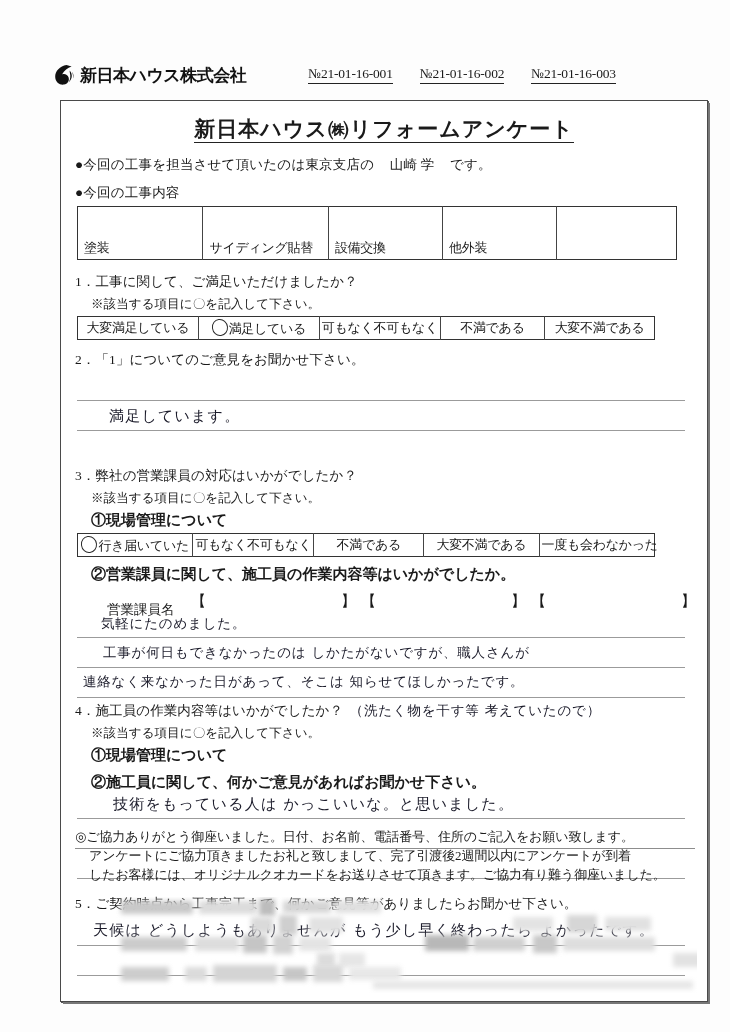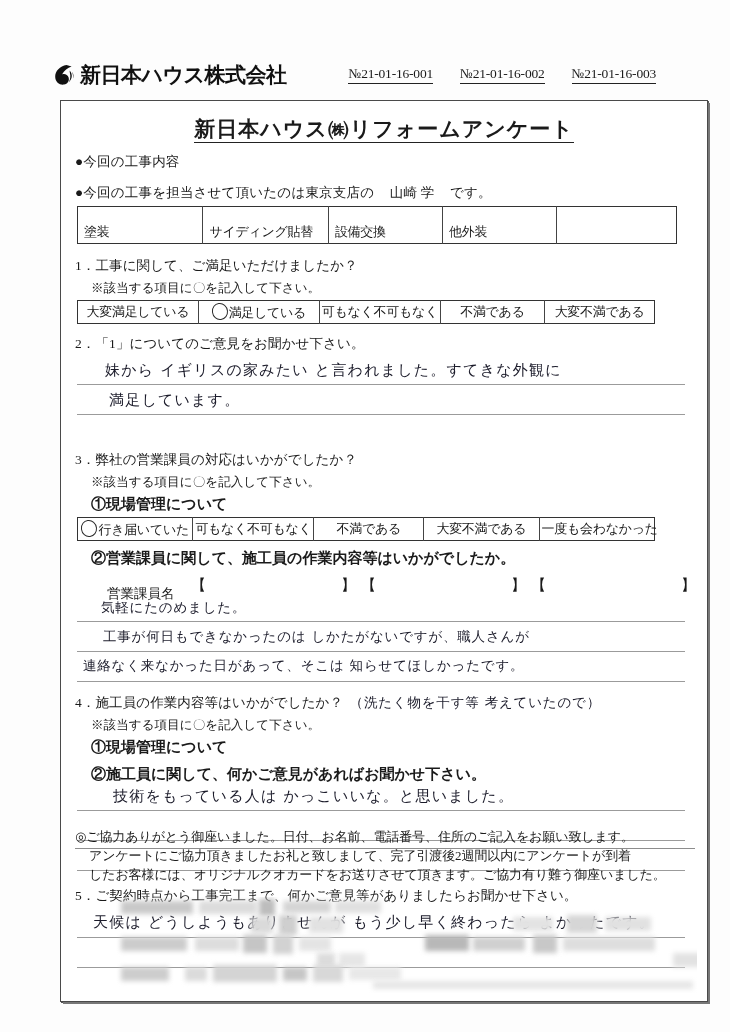--- a/index.html
+++ b/index.html
@@ -44,7 +44,7 @@
   }
   .company-name {
     font-family: "DejaVu Sans", sans-serif;
-    font-size: 21px;
+    font-size: 17px;
     font-weight: 700;
     letter-spacing: -0.5px;
     white-space: nowrap;

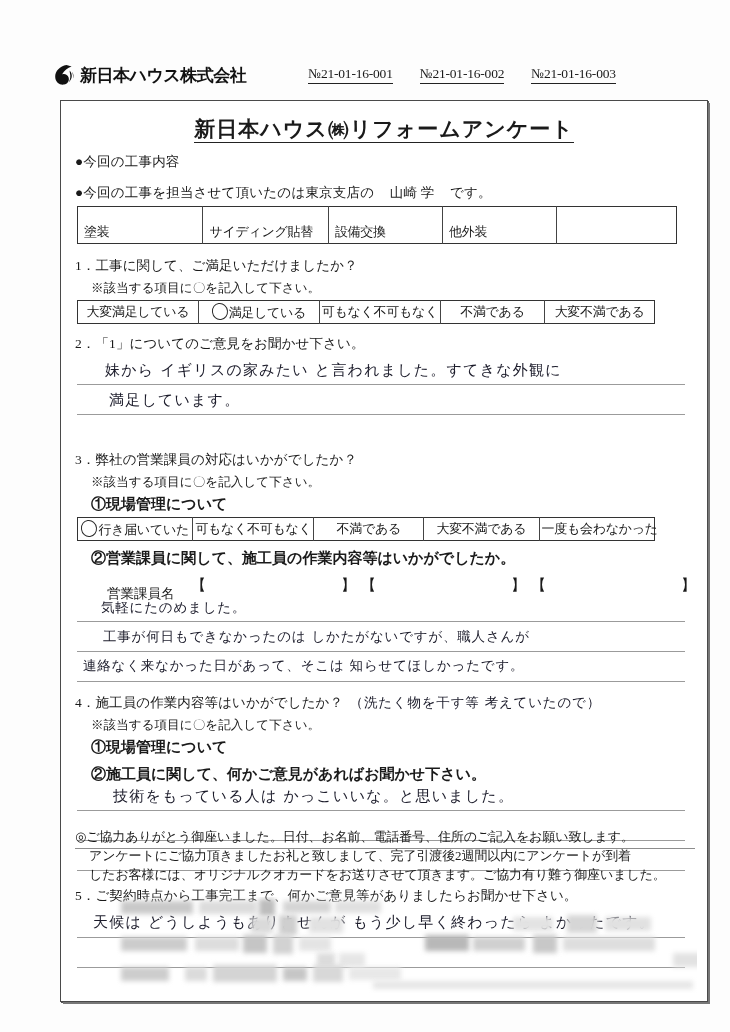--- a/index.html
+++ b/index.html
@@ -251,13 +251,13 @@
       <span>新日本ハウス㈱リフォームアンケート</span>
     </div>
 
-    <div class="bullet-line" style="margin-top:10px">●今回の工事内容</div>
-
     <div class="bullet-line">
       <span>●今回の工事を担当させて頂いたのは東京支店の</span>
       <span class="staff-name">山崎 学</span>
       <span>です。</span>
     </div>
+
+    <div class="bullet-line" style="margin-top:10px">●今回の工事内容</div>
 
     <table class="opt-table work-table" style="margin-top:4px">
       <tbody>

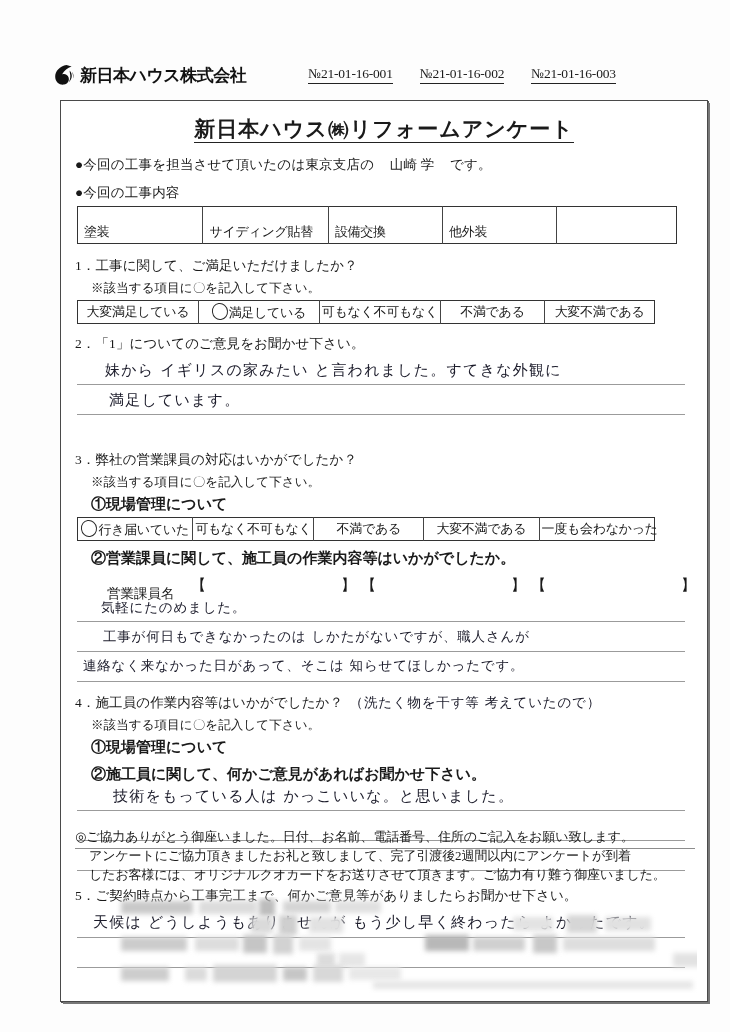--- a/index.html
+++ b/index.html
@@ -122,7 +122,7 @@
     height: 34px;
     text-align: left;
     vertical-align: bottom;
-    padding: 0 0 2px 6px;
+    padding: 16px 0 2px 6px;
     font-size: 13px;
   }
 

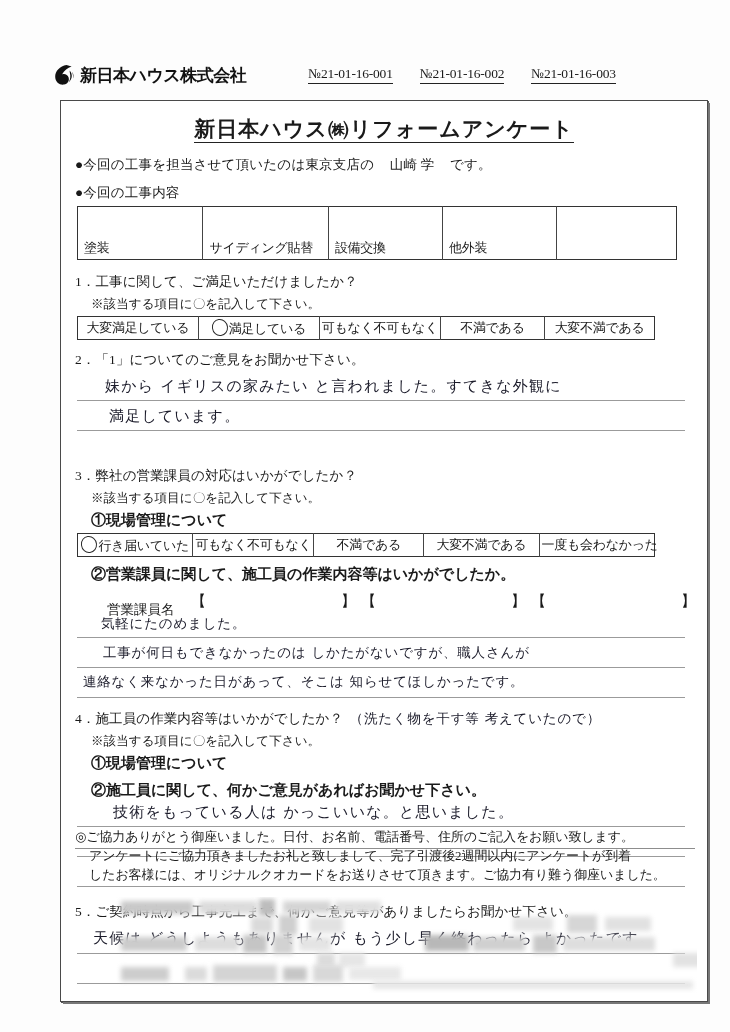--- a/index.html
+++ b/index.html
@@ -291,7 +291,6 @@
     <div class="writing-area" style="height:60px">
       <div class="rule" style="top:27px"></div>
       <div class="rule" style="top:57px"></div>
-      <div class="hand hand-line" style="left:44px; top:4px">妹から イギリスの家みたい と言われました。すてきな外観に</div>
       <div class="hand hand-line" style="left:48px; top:34px">満足しています。</div>
     </div>
 

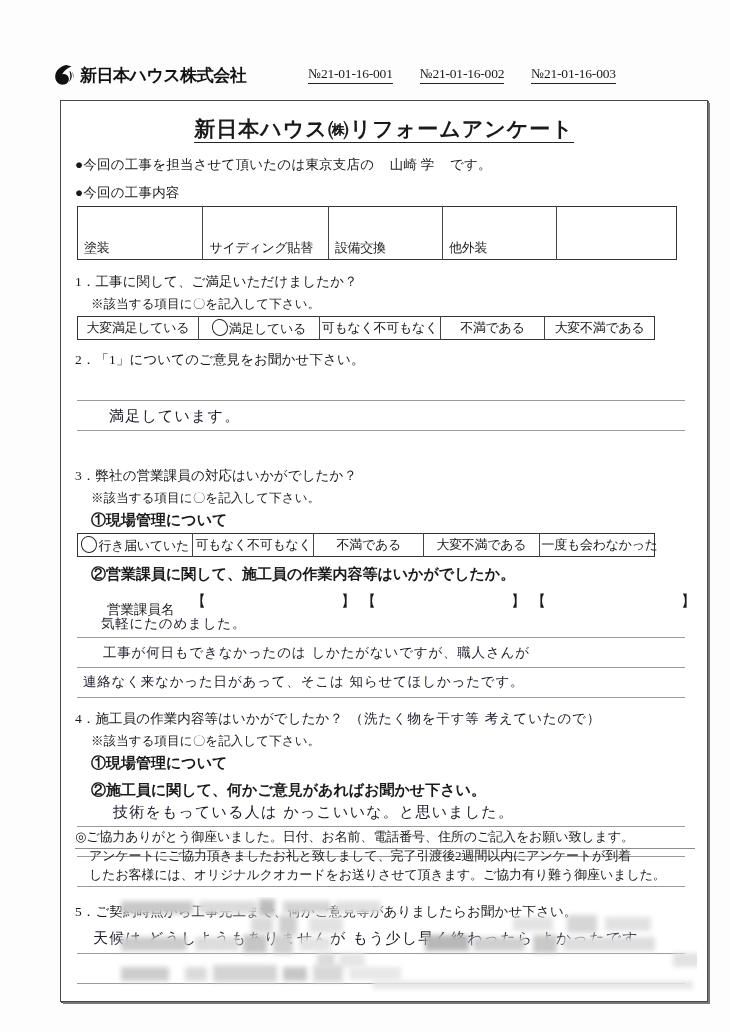--- a/index.html
+++ b/index.html
@@ -331,7 +331,7 @@
       <div class="hand hand-sm hand-line" style="left:42px; top:34px">工事が何日もできなかったのは しかたがないですが、職人さんが</div>
     </div>
 
-    <div class="q-head" style="margin-top:10px">
+    <div class="q-head" style="margin-top:2px">
       <span>4．施工員の作業内容等はいかがでしたか？</span>
       <span class="hand hand-sm" style="margin-left:3px">（洗たく物を干す等 考えていたので）</span>
     </div>

